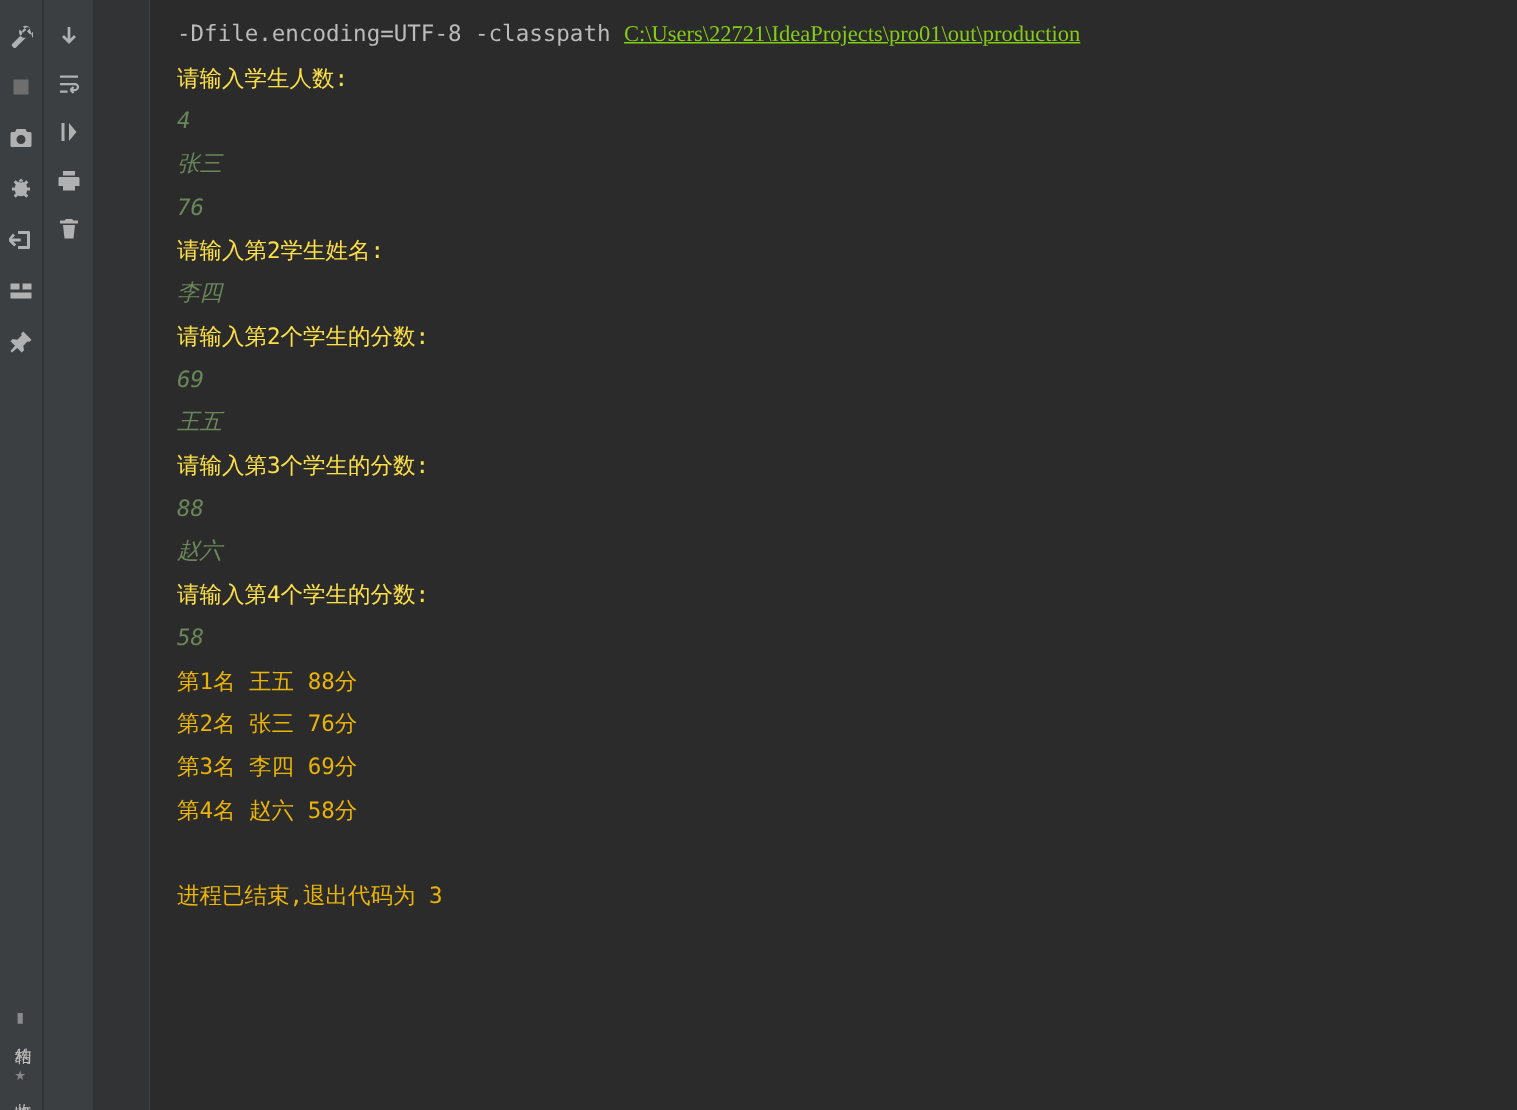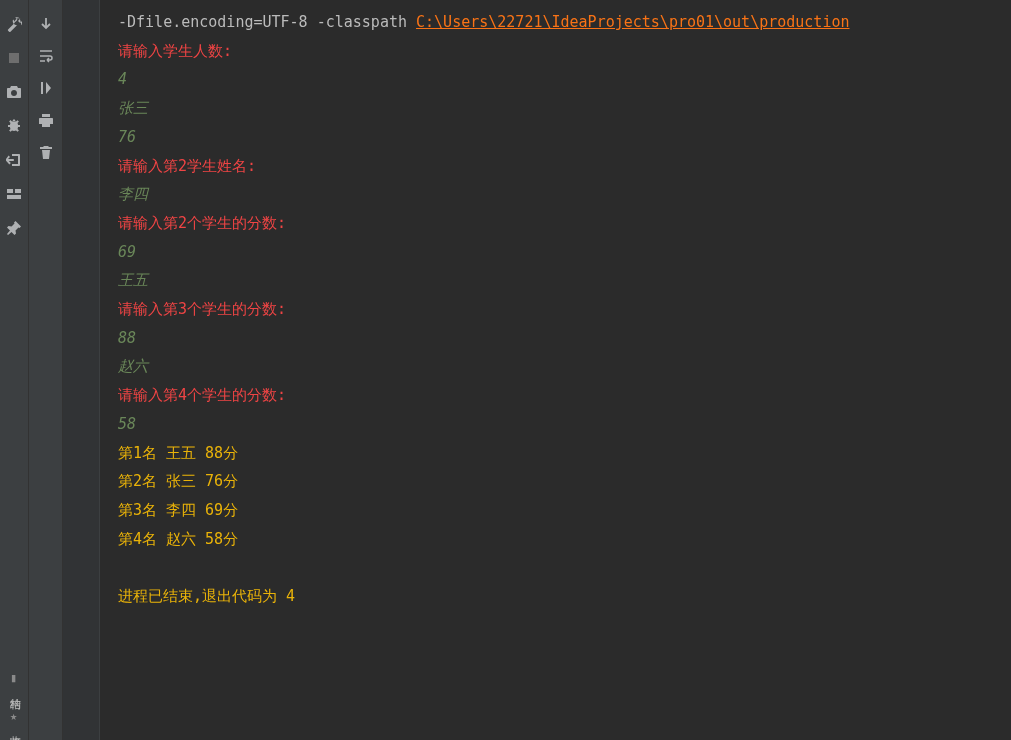--- a/index.html
+++ b/index.html
@@ -80,7 +80,7 @@
       overflow: hidden;
     }
     .console .argline { color: #bbbbbb; white-space: nowrap; }
-    .console .argline .link { color: #f97316; text-decoration: underline; }
+    .console .argline .link { color: #84cc16; text-decoration: underline; font-family: Liberation Serif, serif; }
     .console .prompt { color: #ef4444; }
     .console .input { color: #6a8759; font-style: italic; }
     .console .output { color: #eab308; }

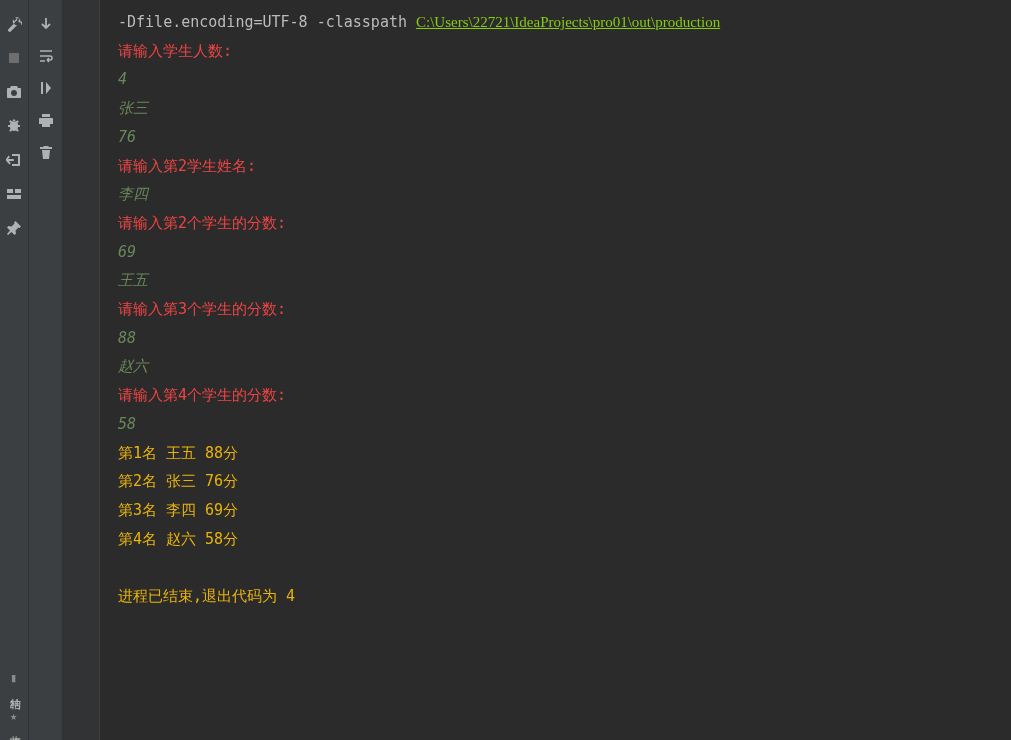--- a/index.html
+++ b/index.html
@@ -81,7 +81,7 @@
     }
     .console .argline { color: #bbbbbb; white-space: nowrap; }
     .console .argline .link { color: #84cc16; text-decoration: underline; font-family: Liberation Serif, serif; }
-    .console .prompt { color: #ef4444; }
+    .console .prompt { color: #fde047; }
     .console .input { color: #6a8759; font-style: italic; }
     .console .output { color: #eab308; }
   </style>

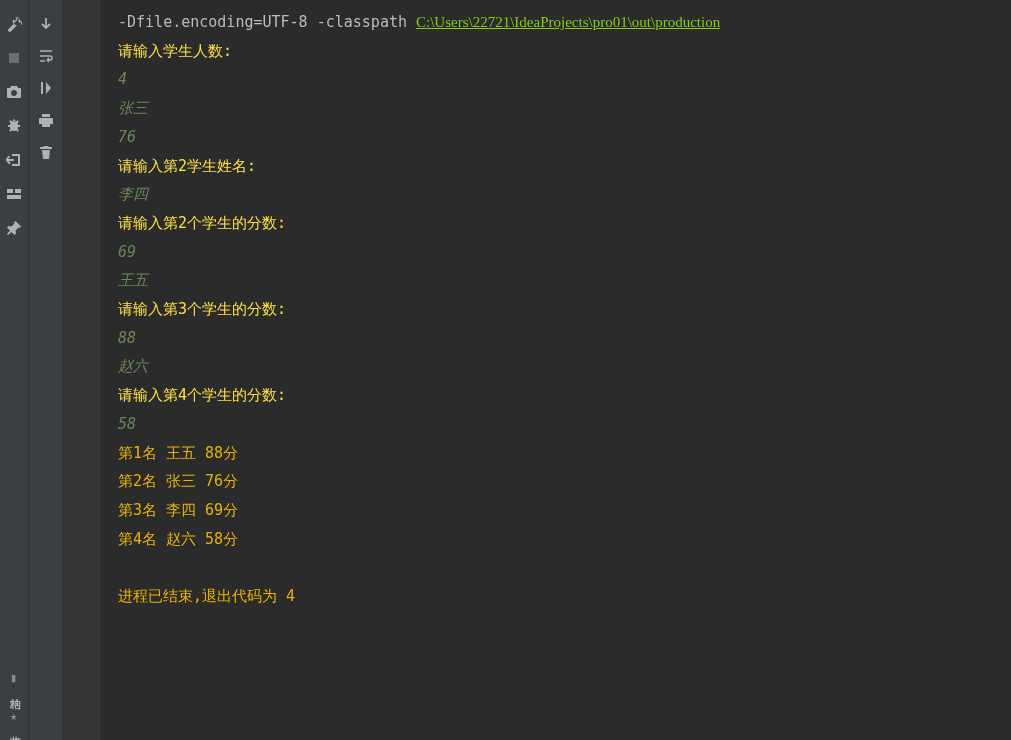--- a/index.html
+++ b/index.html
@@ -192,7 +192,7 @@
       <div class="output">第3名    李四 69分</div>
       <div class="output">第4名    赵六 58分</div>
       <div>&nbsp;</div>
-      <div class="output">进程已结束,退出代码为 4</div>
+      <div class="output">进程已结束,退出代码为 3</div>
     </div>
 </div>
 

